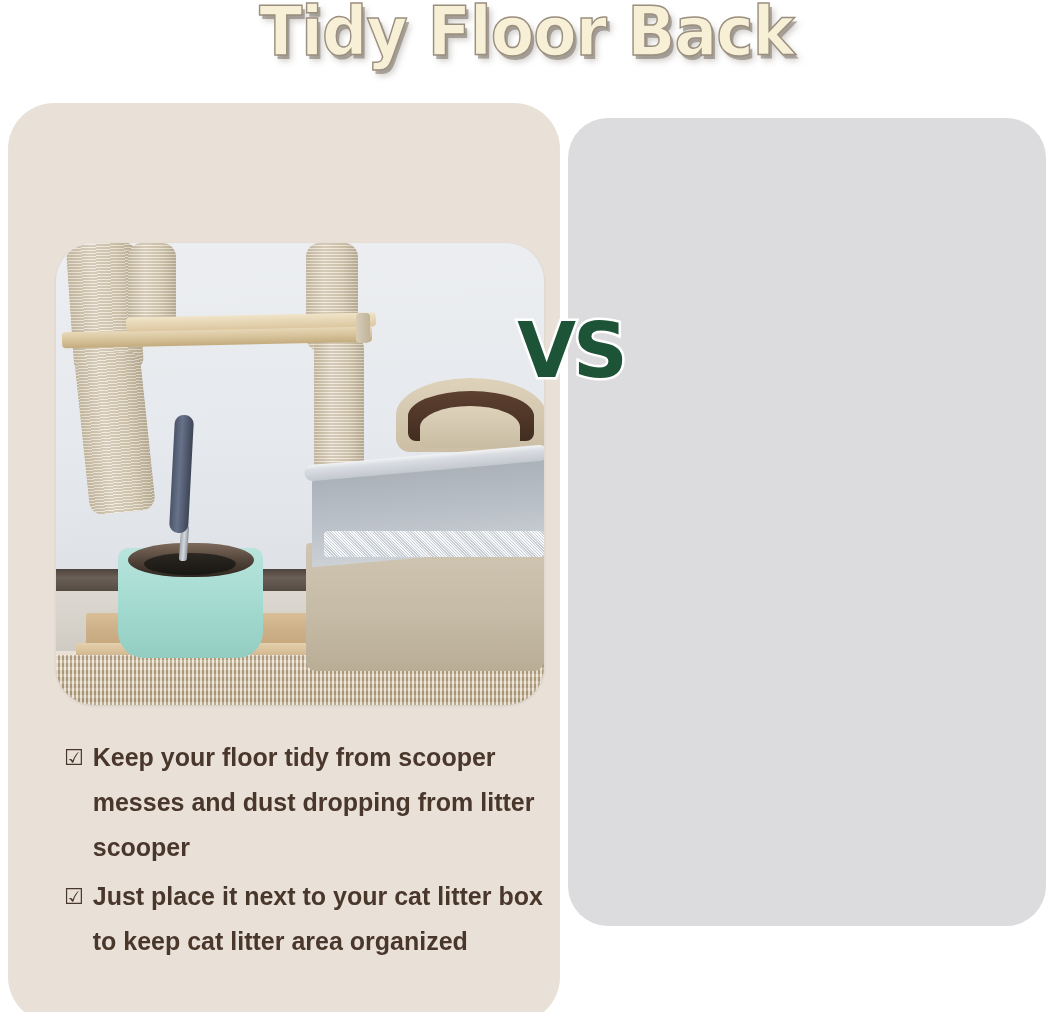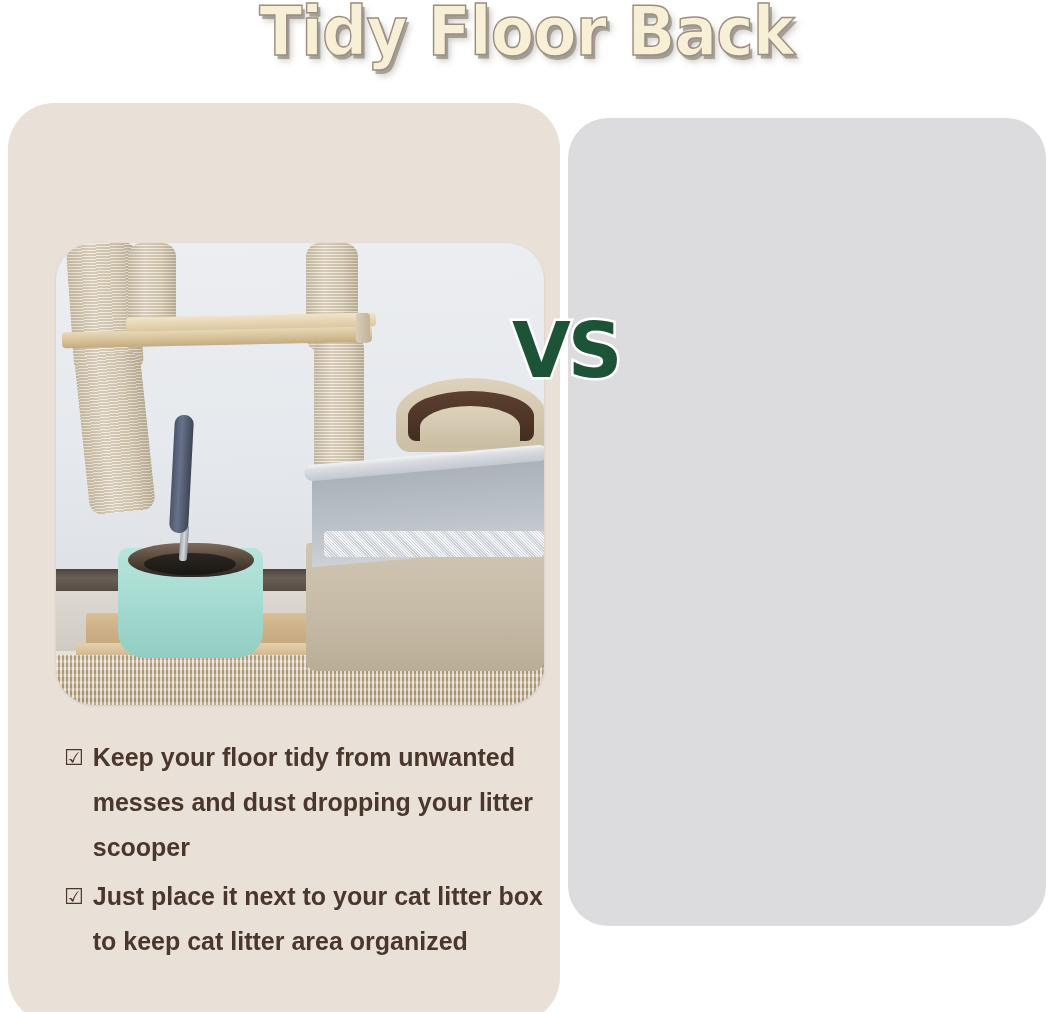--- a/index.html
+++ b/index.html
@@ -181,7 +181,7 @@
     font-weight: bold;
     font-size: 76px;
     line-height: 90px;
-    text-align: left;
+    text-align: center;
     color: #1d5336;
     -webkit-text-stroke: 5px #ffffff;
     paint-order: stroke fill;

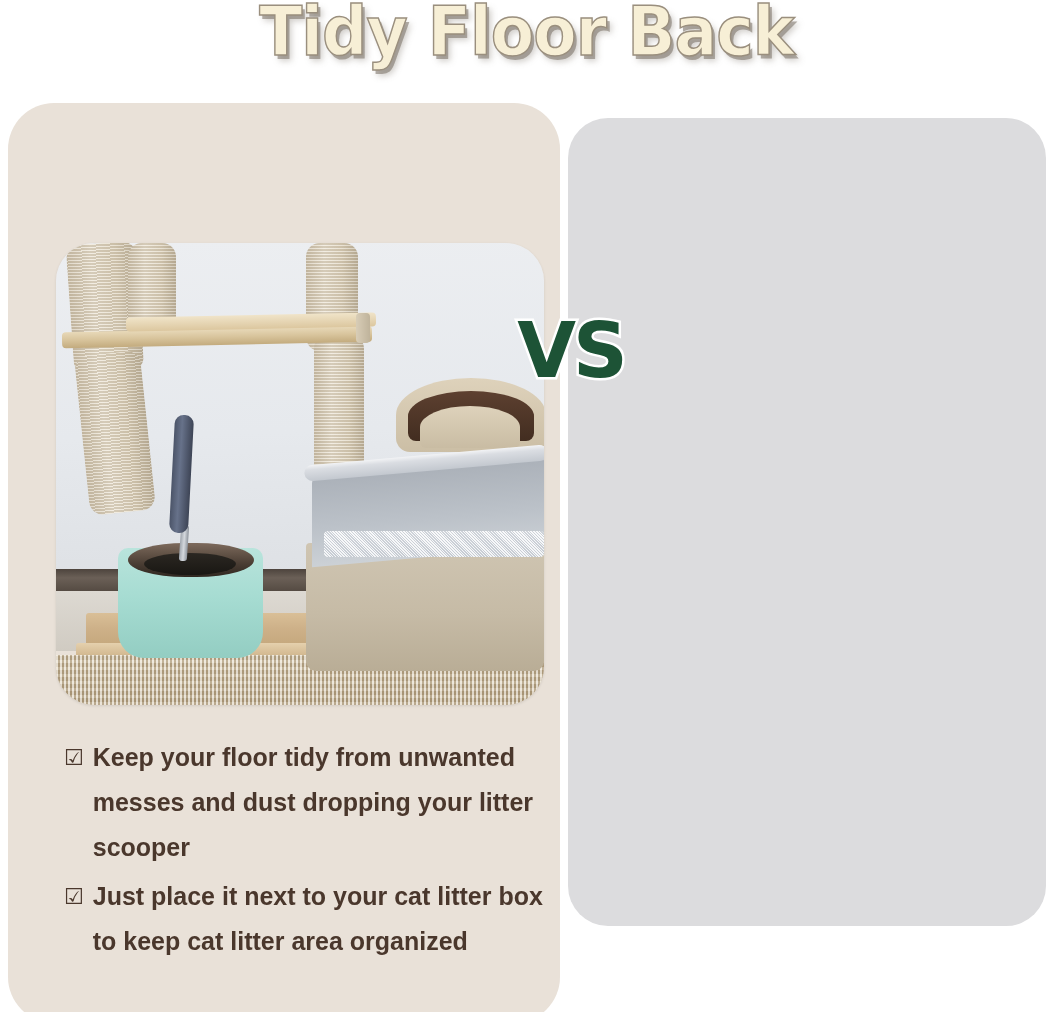--- a/index.html
+++ b/index.html
@@ -276,7 +276,7 @@
   <div class="bullets" id="bullets-left">
     <div class="bullet">
       <span class="bullet-mark">☑</span>
-      <span class="bullet-text">Keep your floor tidy from unwanted messes and dust dropping your litter scooper</span>
+      <span class="bullet-text">Keep your floor tidy from scooper messes and dust dropping from litter scooper</span>
     </div>
     <div class="bullet">
       <span class="bullet-mark">☑</span>

